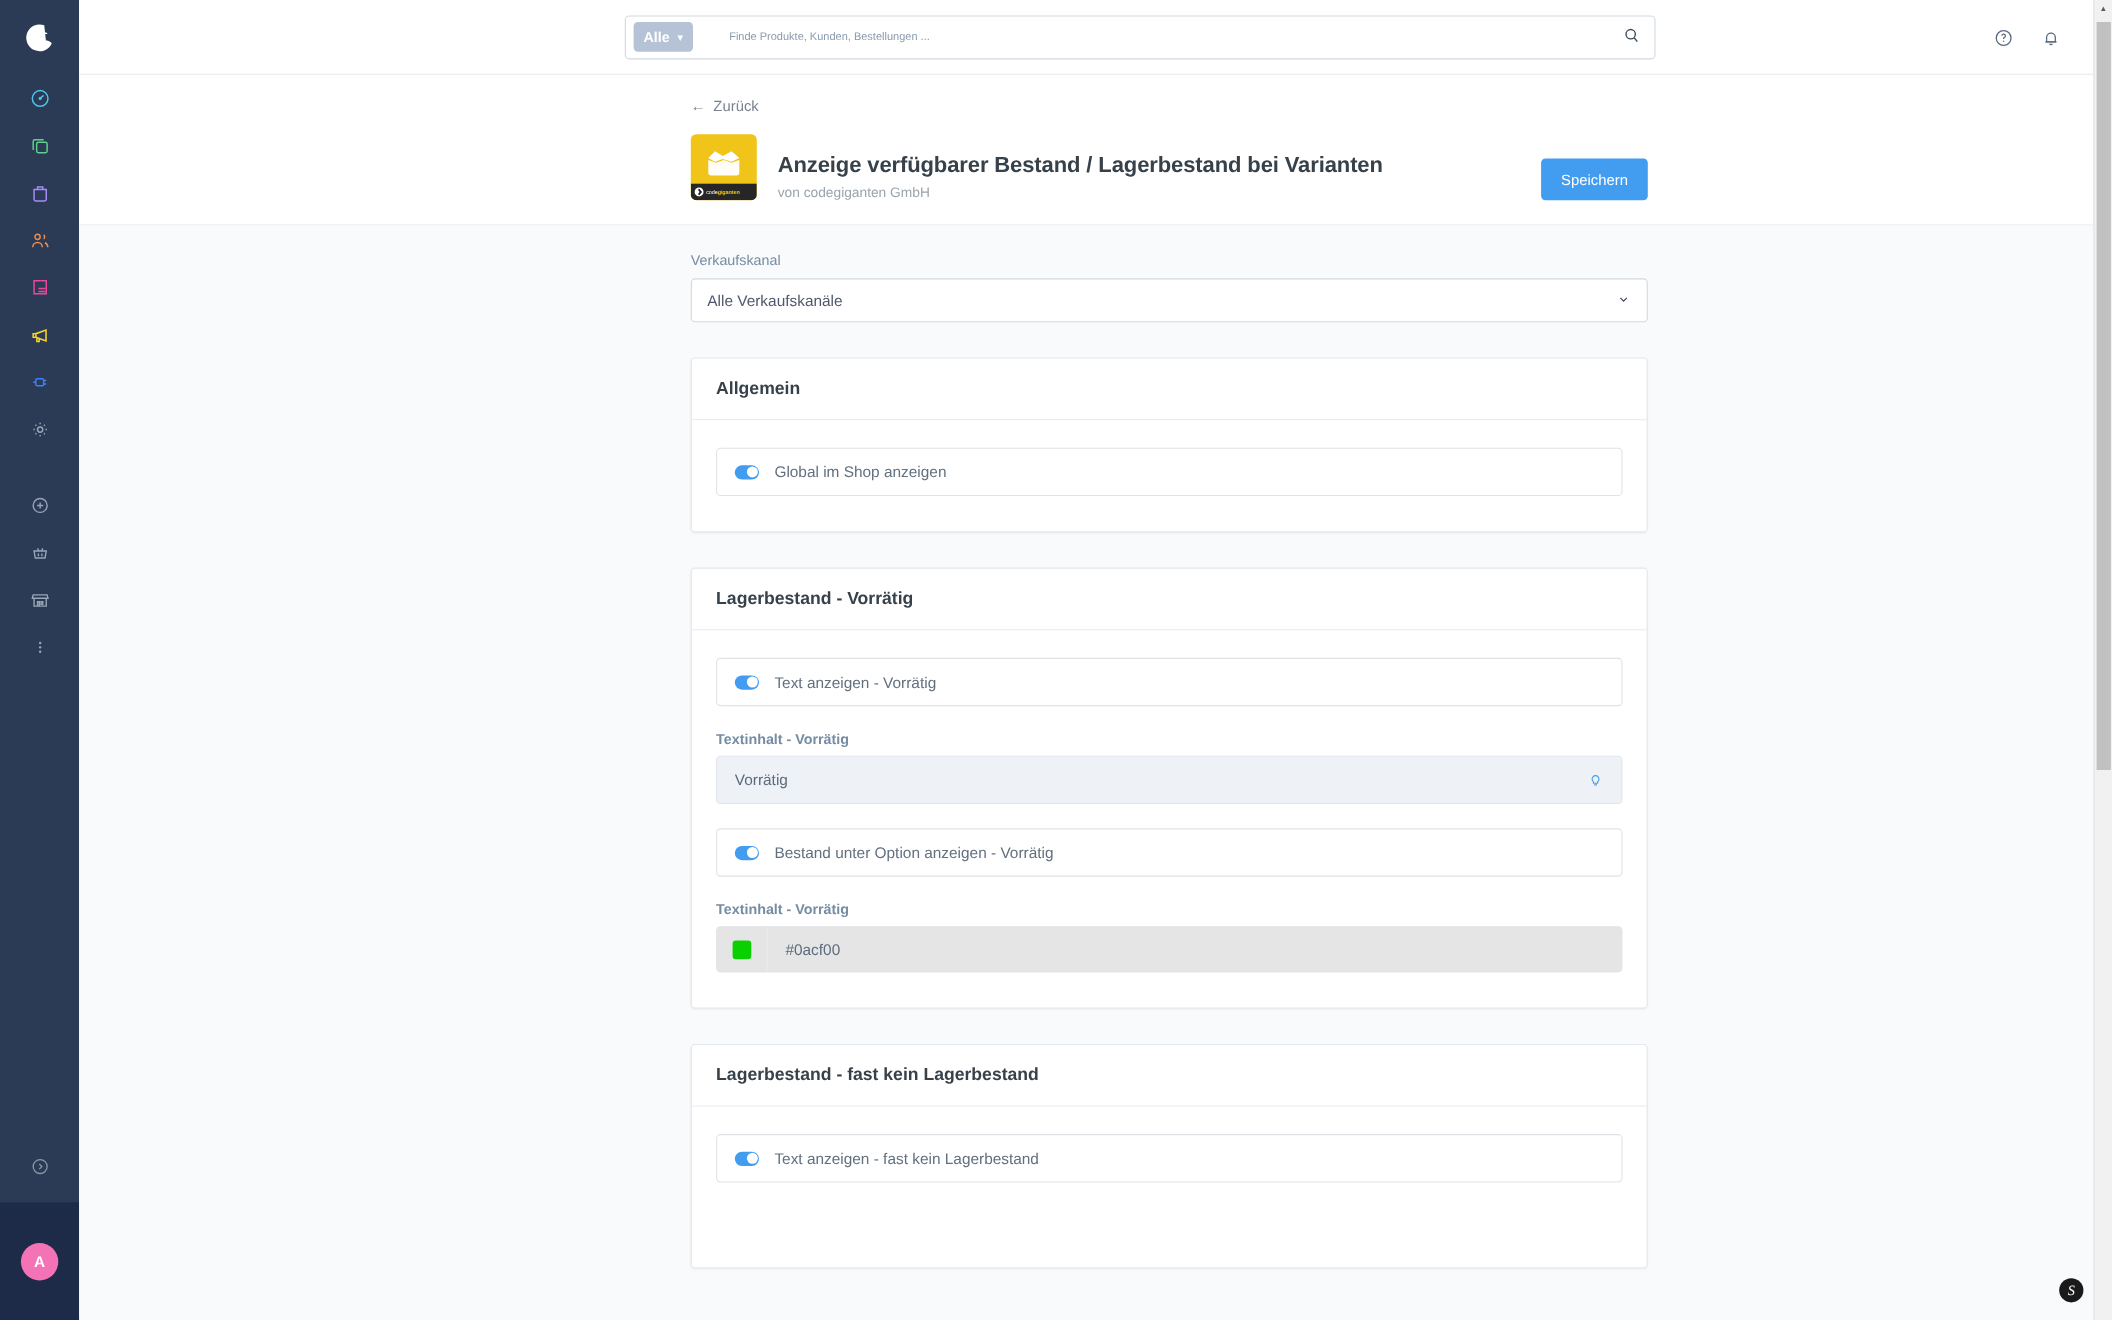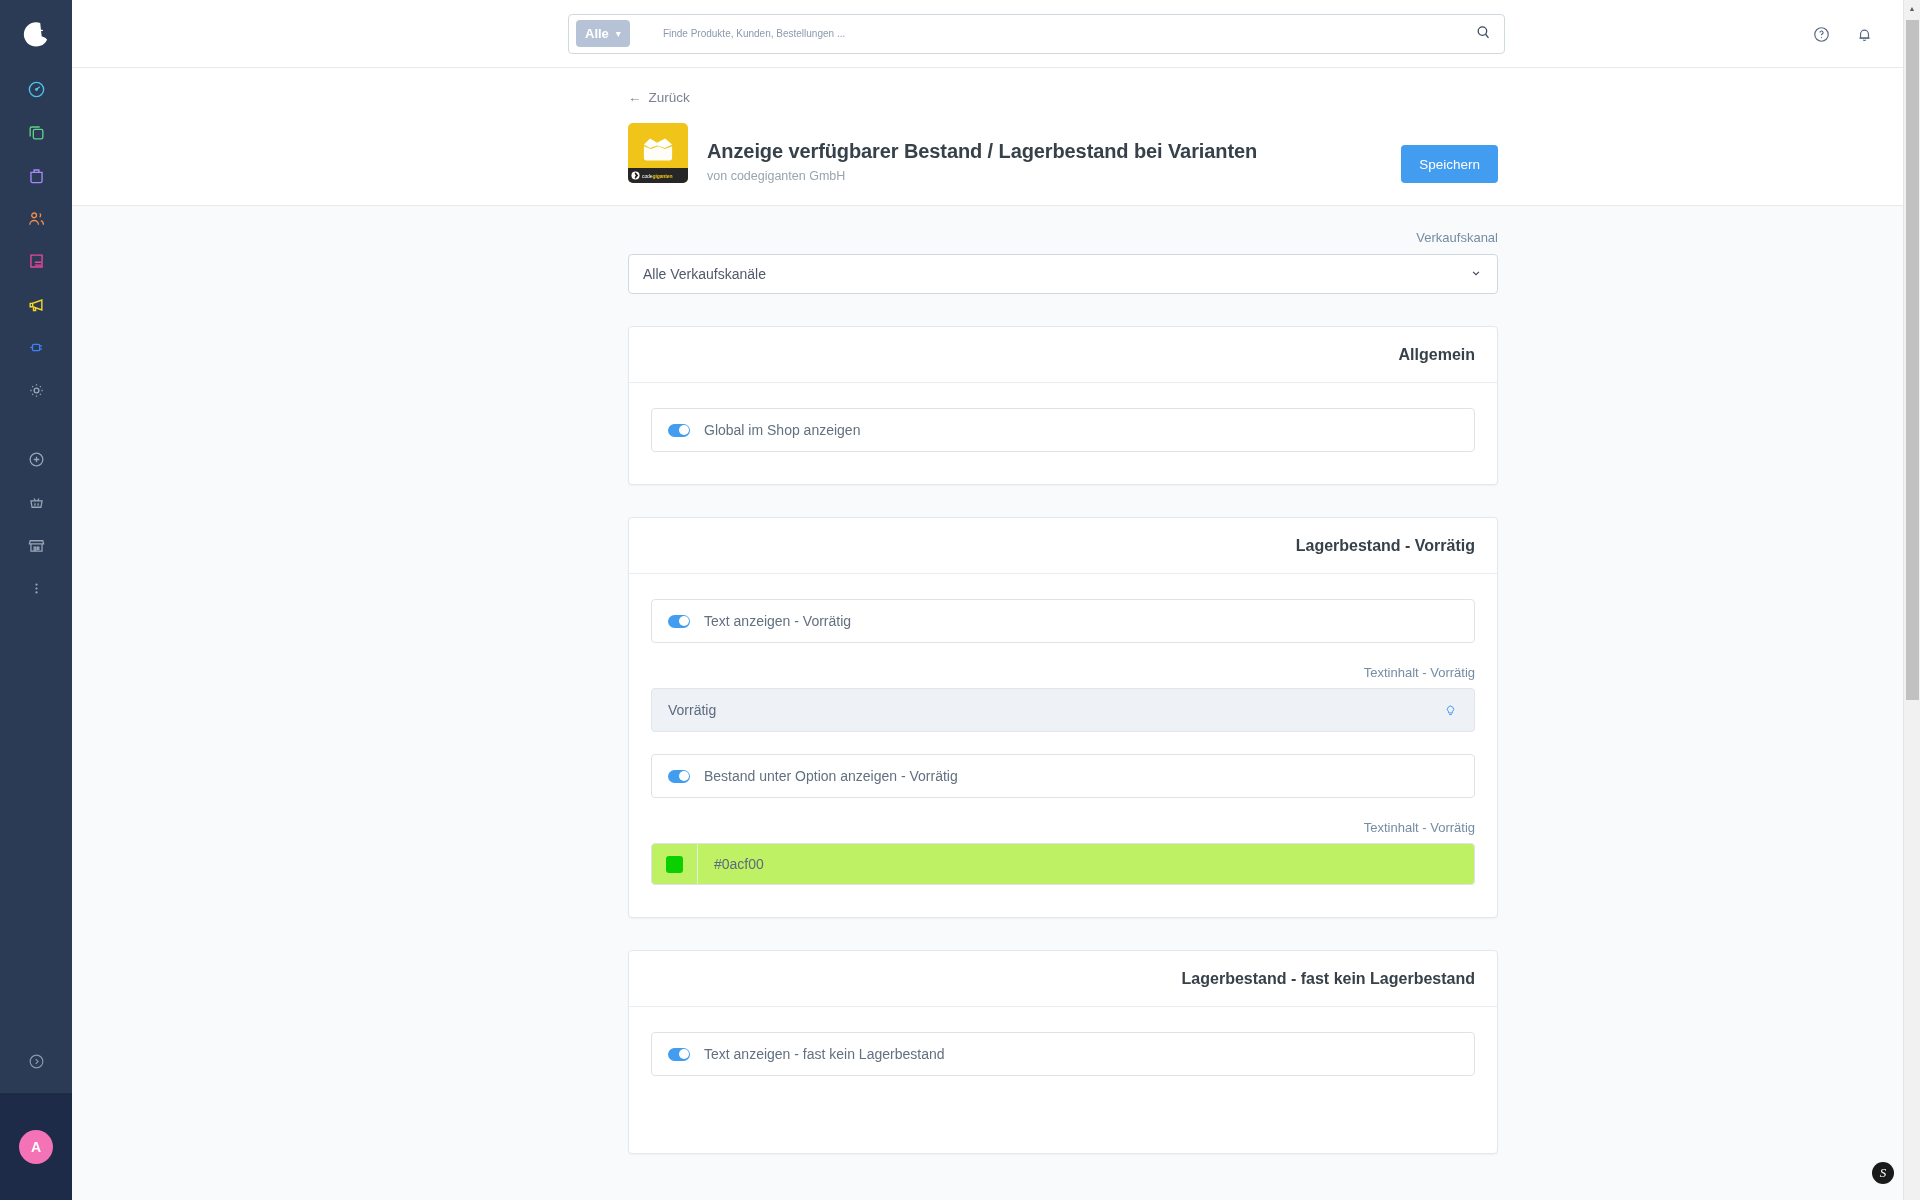--- a/index.html
+++ b/index.html
@@ -163,7 +163,6 @@
     height: calc(1200px - 68px - 140px);
     overflow: hidden;
     background: #f9fafb;
-    text-align: right;
   }
   .content-inner {
     width: 870px;

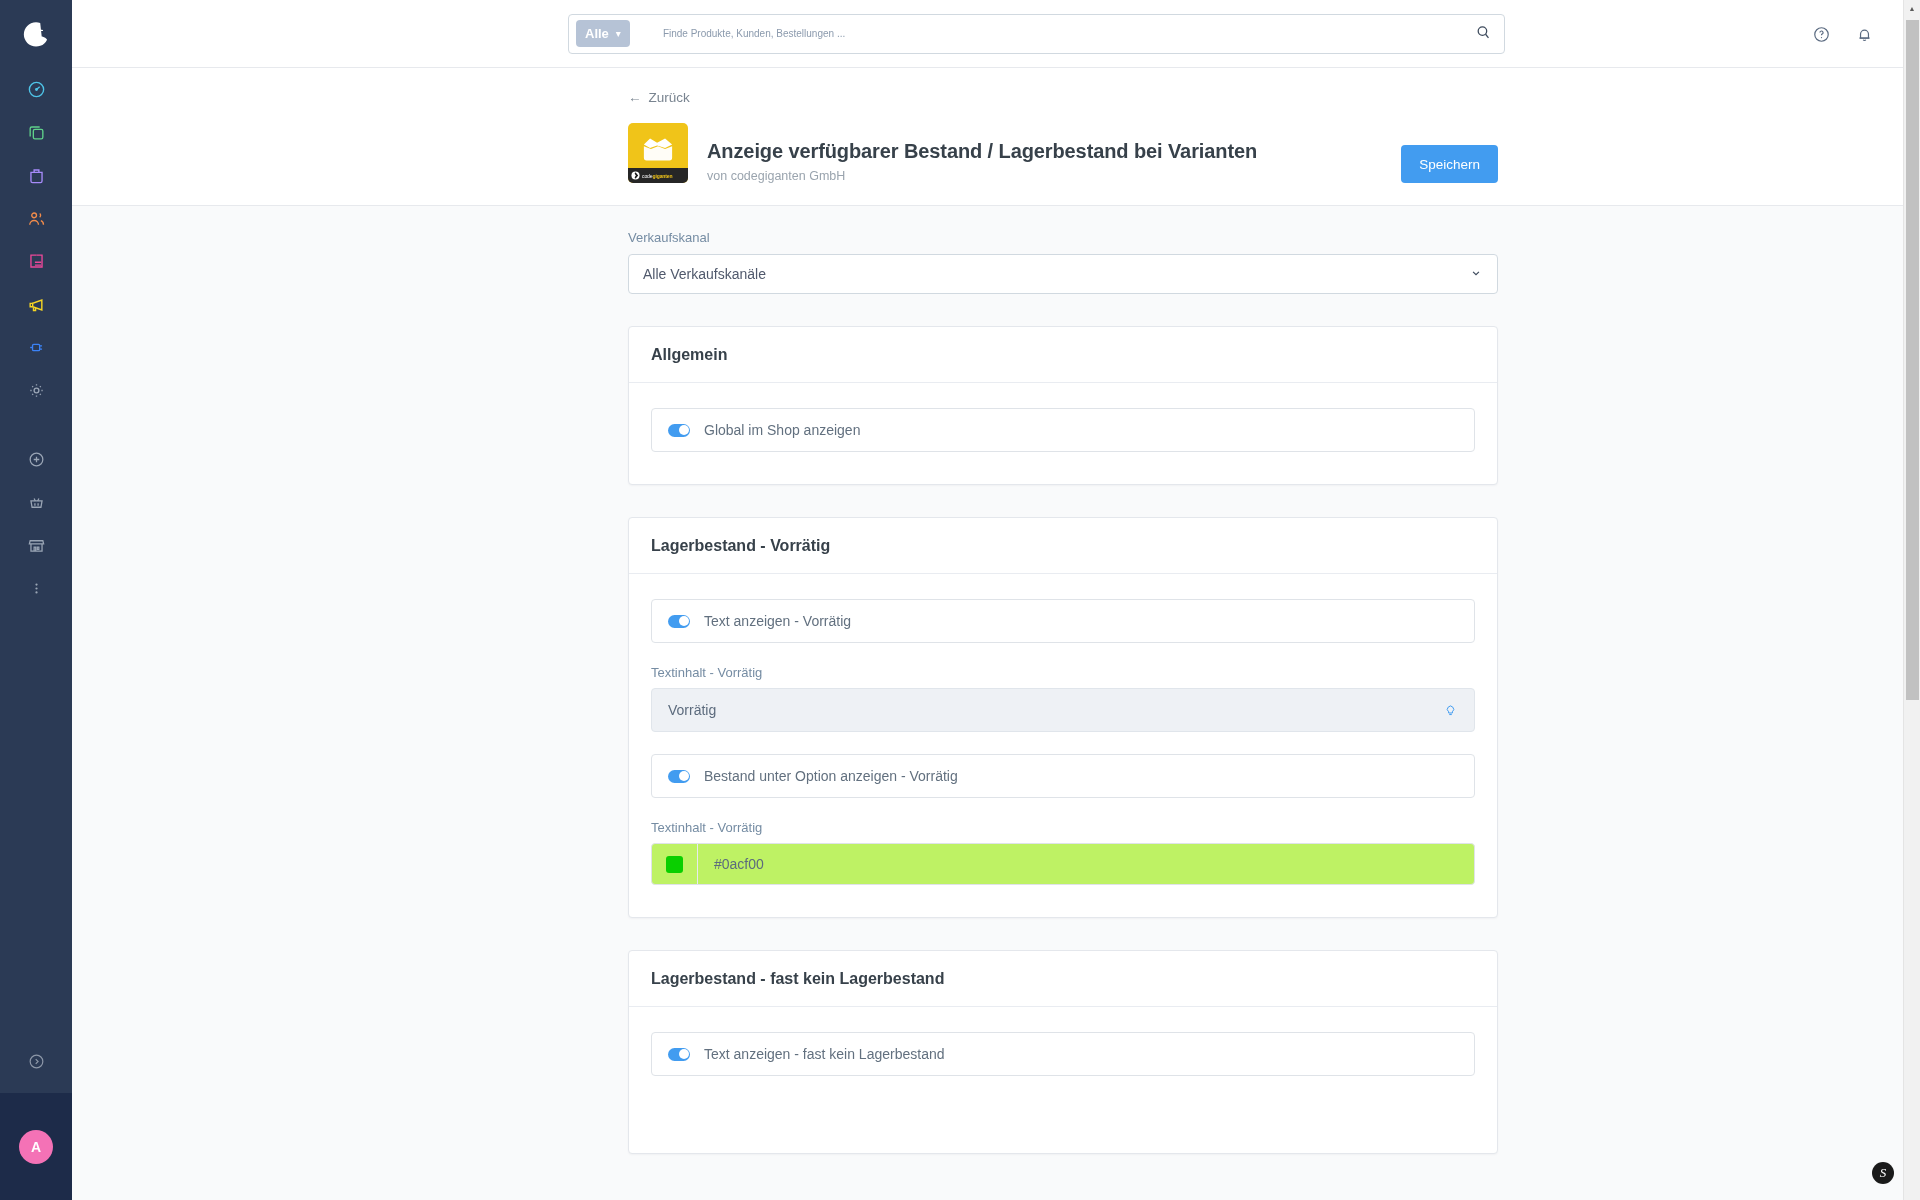--- a/index.html
+++ b/index.html
@@ -224,7 +224,7 @@
   }
   .switch-label { font-size: 14px; color: #62707f; }
   .sub-field { margin-top: 22px; }
-  .sub-label { font-size: 13px; color: #758ca3; margin-bottom: 8px; }
+  .sub-label { font-size: 13px; color: #758ca3; margin-bottom: 8px; font-weight: bold; }
   .text-input {
     height: 44px;
     background: #eef1f5;

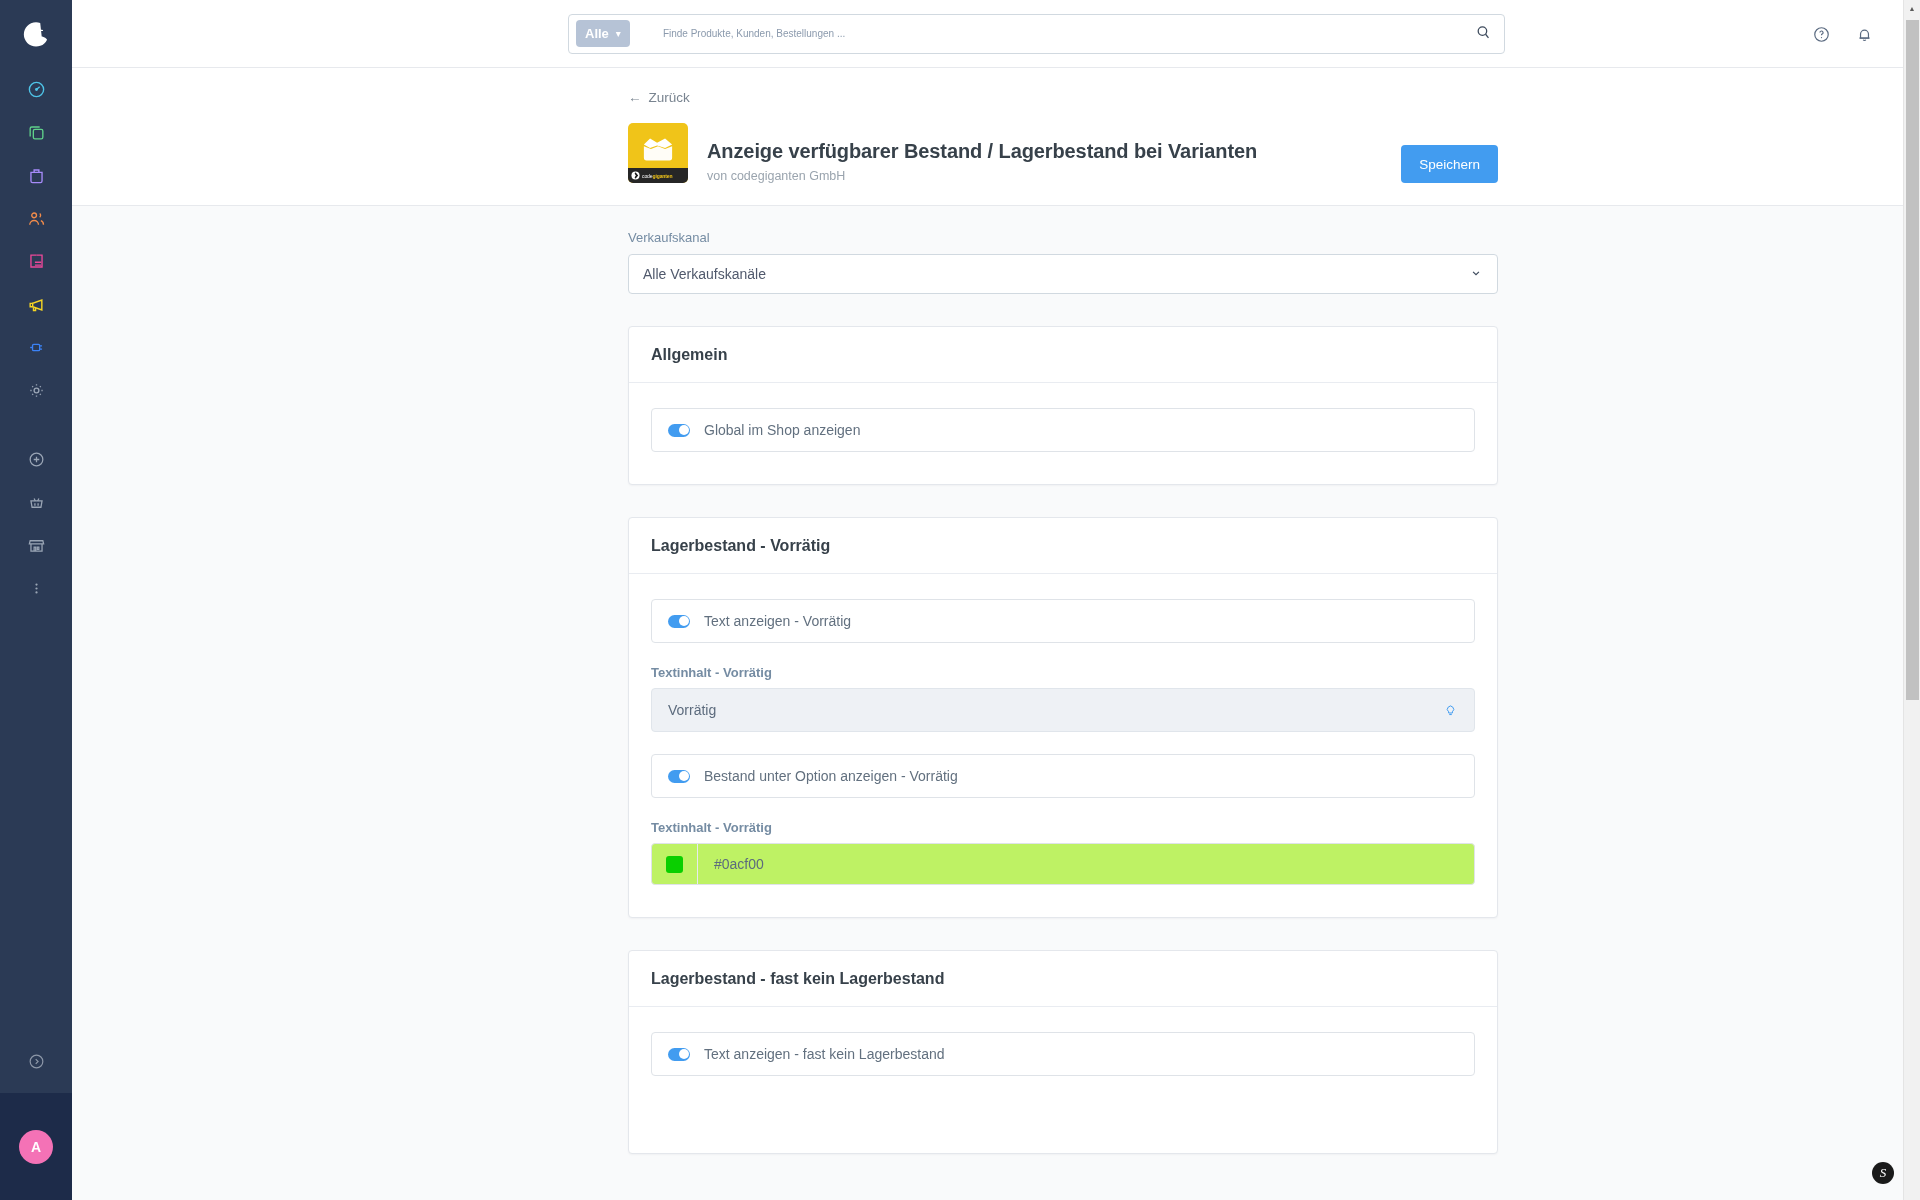--- a/index.html
+++ b/index.html
@@ -238,7 +238,7 @@
   .bulb { color: #429cf0; display: flex; align-items: center; }
   .color-input {
     height: 42px;
-    background: #bef264;
+    background: #e5e5e5;
     border: 1px solid #dfe3e8;
     border-radius: 4px;
     display: flex; align-items: center;

